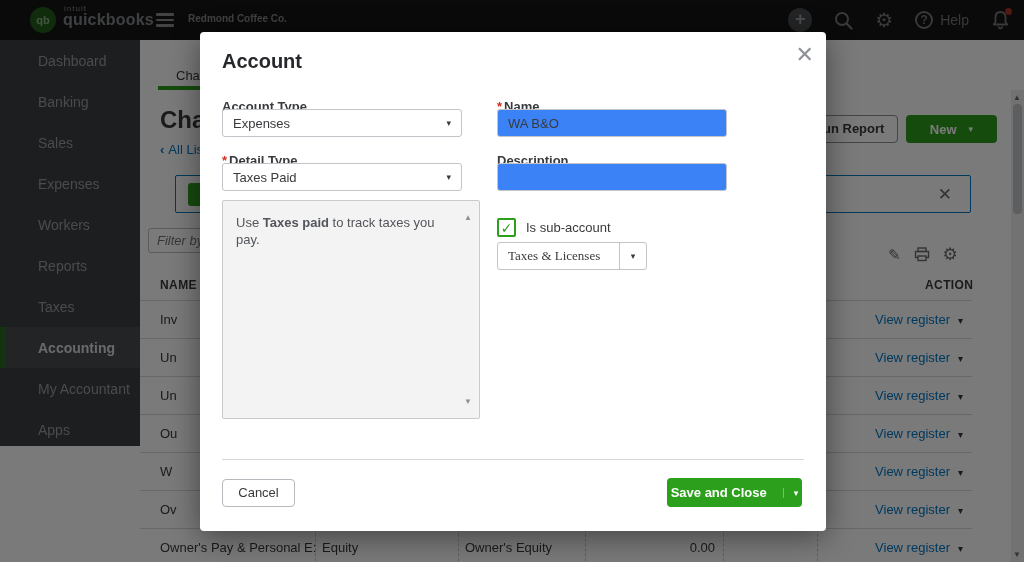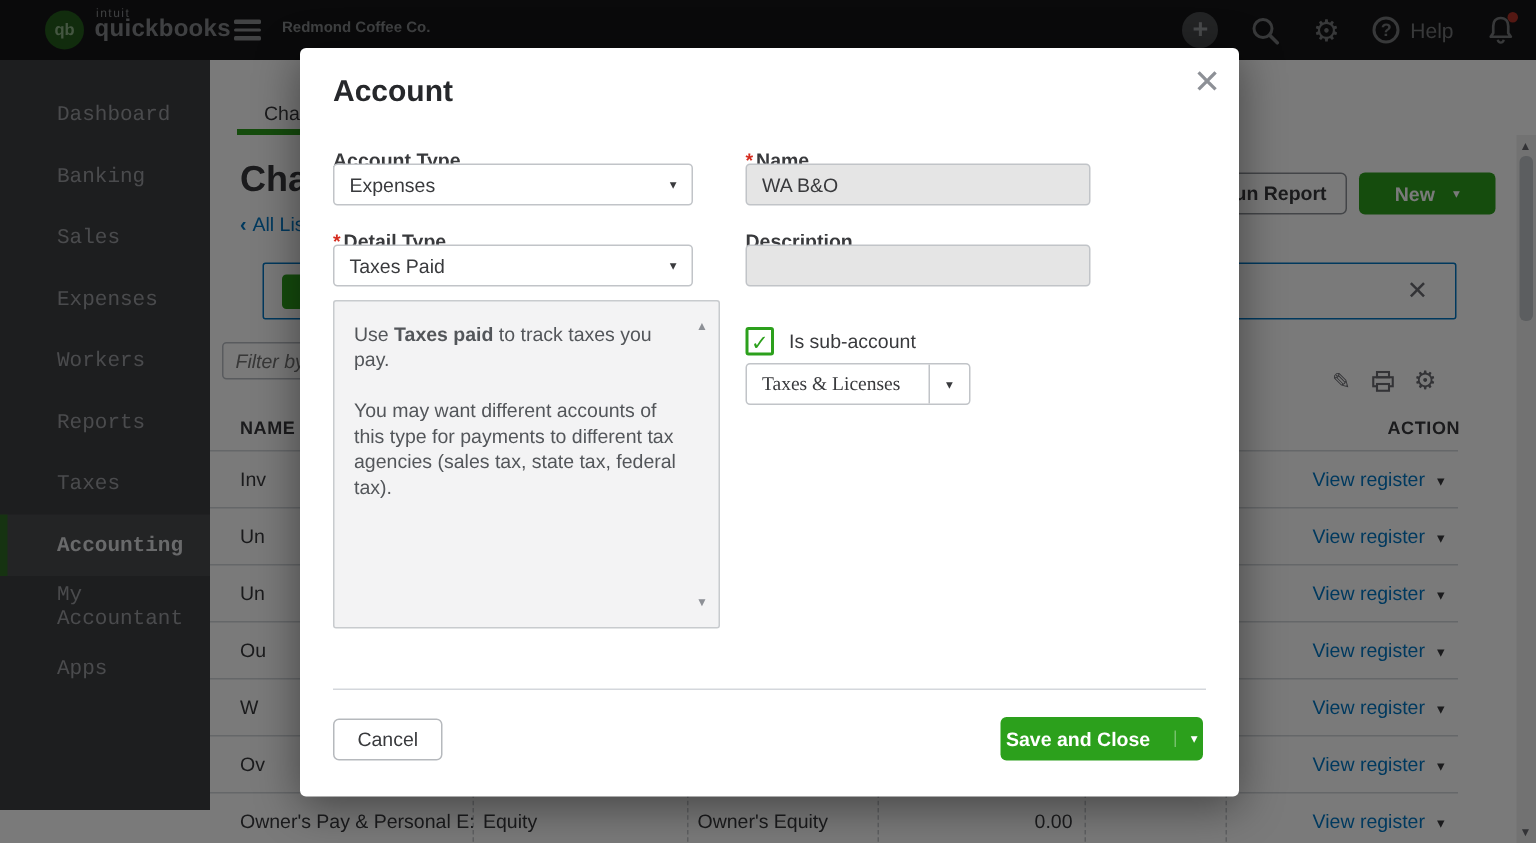--- a/index.html
+++ b/index.html
@@ -26,7 +26,7 @@
   .red-dot { position:absolute; right:-2px; top:-2px; width:7px; height:7px; border-radius:50%; background:#b03228; }
 
   
-  .sidebar { position:absolute; left:0; top:40px; width:140px; height:500px; background:#3e3f42; z-index:1; padding-top:16px;font-family:Liberation Mono, monospace; }
+  .sidebar { position:absolute; left:0; top:40px; width:140px; height:406px; background:#3e3f42; z-index:1; padding-top:0; }
   .side-item { height:41px; display:flex; align-items:center; padding-left:38px; font-size:14px; color:#9b9da1; cursor:pointer; position:relative; }
   .side-item.active { background:#4a4b4f; color:#dcdddf; font-weight:bold; }
   .side-item.active::before { content:""; position:absolute; left:0; top:0; bottom:0; width:5px; background:#2e6b24; }

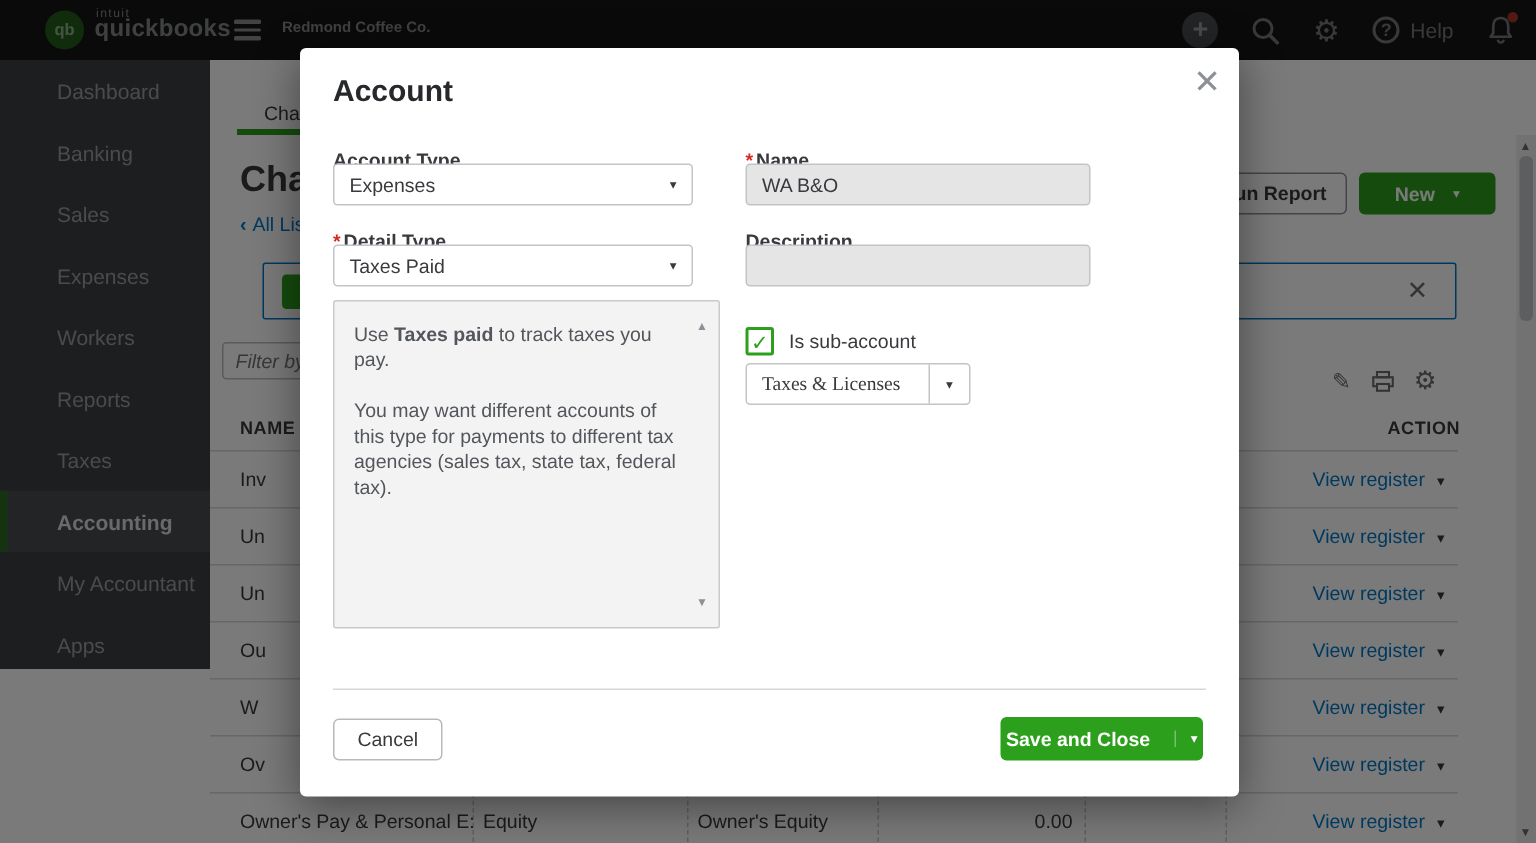--- a/index.html
+++ b/index.html
@@ -75,7 +75,7 @@
   .req { color:#d52b1e; margin-right:2px; }
   .dd { position:absolute; height:28px; border:1px solid #c1c4c8; border-radius:3px; background:#fff; font-size:13px; color:#393a3d; display:flex; align-items:center; padding:0 10px; justify-content:space-between; cursor:pointer; }
   .dd .caret { font-size:9px; color:#393a3d; }
-  .ti { position:absolute; height:28px; border:1px solid #c1c4c8; border-radius:3px; background:#e5e5e5; font-size:13px; color:#393a3d; padding:0 10px; font-family:"Liberation Sans",sans-serif; }
+  .ti { position:absolute; height:28px; border:1px solid #c1c4c8; border-radius:3px; background:#3b82f6; font-size:13px; color:#393a3d; padding:0 10px; font-family:"Liberation Sans",sans-serif; }
   .helpbox { position:absolute; left:22px; top:168px; width:258px; height:219px; background:#f3f3f4; border:1px solid #c8cbce; border-radius:2px; padding:13px 22px 13px 13px; font-size:13px; color:#53565a; line-height:17px; }
   .helpbox .scroll-up { position:absolute; top:8px; right:7px; font-size:8px; color:#8d9096; }
   .helpbox .scroll-down { position:absolute; bottom:8px; right:7px; font-size:8px; color:#8d9096; }

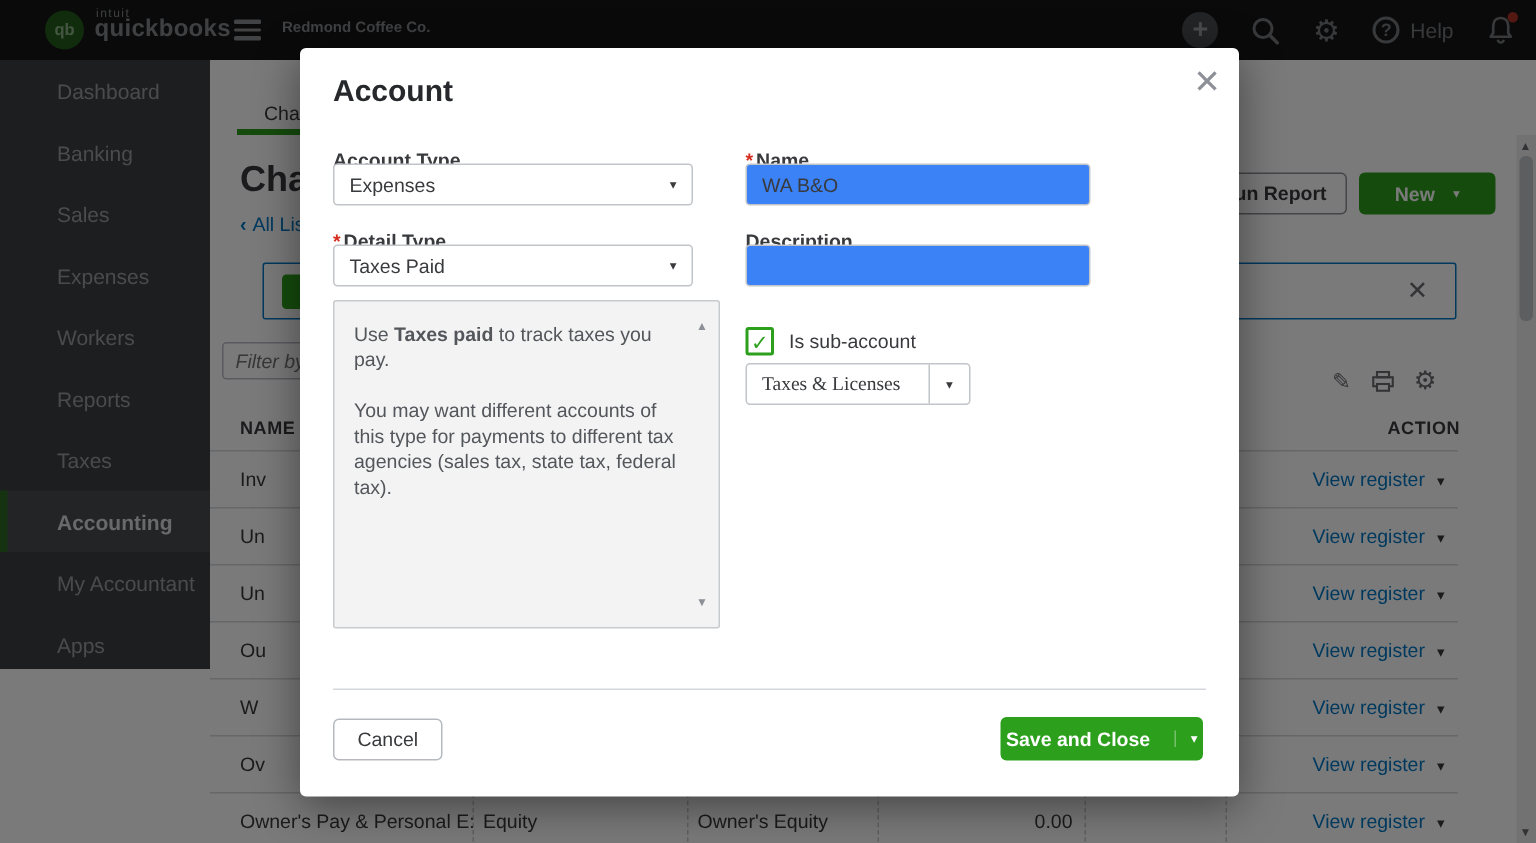--- a/index.html
+++ b/index.html
@@ -253,7 +253,6 @@
   <div class="helpbox">
     <span class="scroll-up">▲</span>
     <p><span>Use </span><b>Taxes paid</b><span> to track taxes you pay.</span></p>
-    <p>You may want different accounts of this type for payments to different tax agencies (sales tax, state tax, federal tax).</p>
     <span class="scroll-down">▼</span>
   </div>
 

